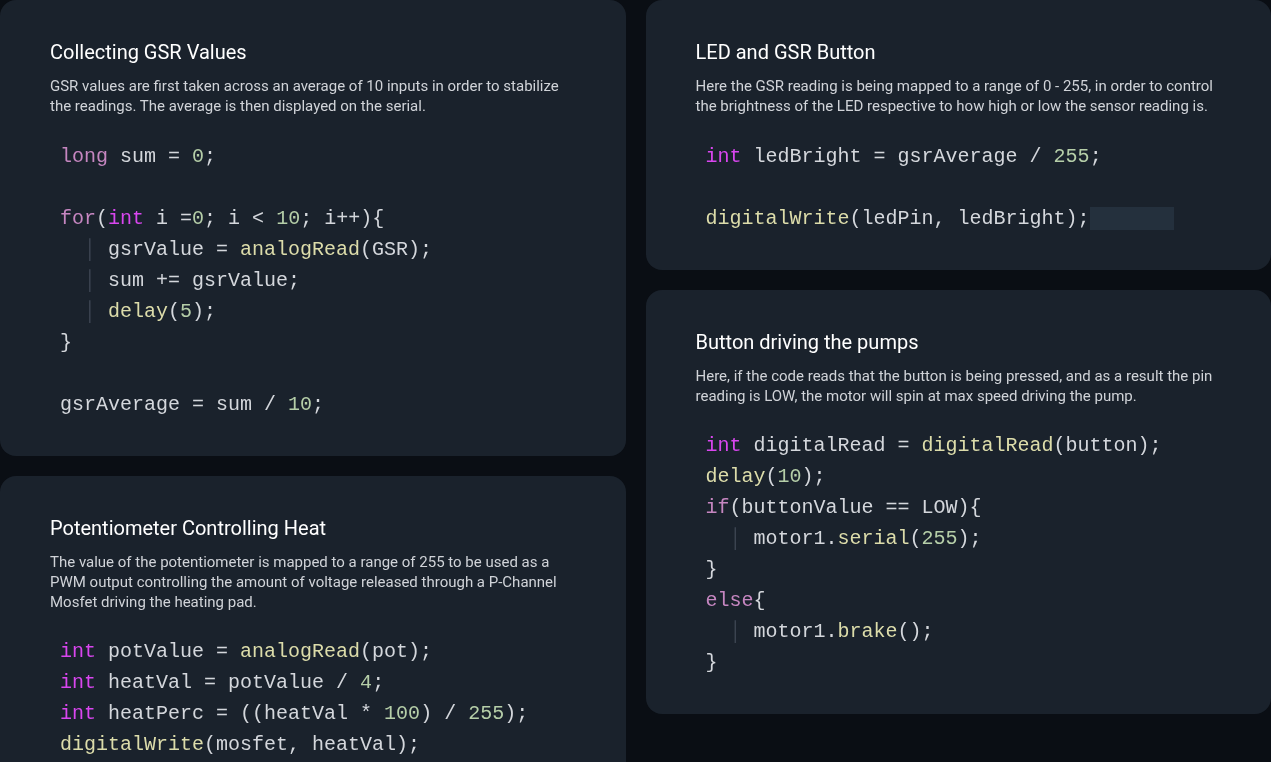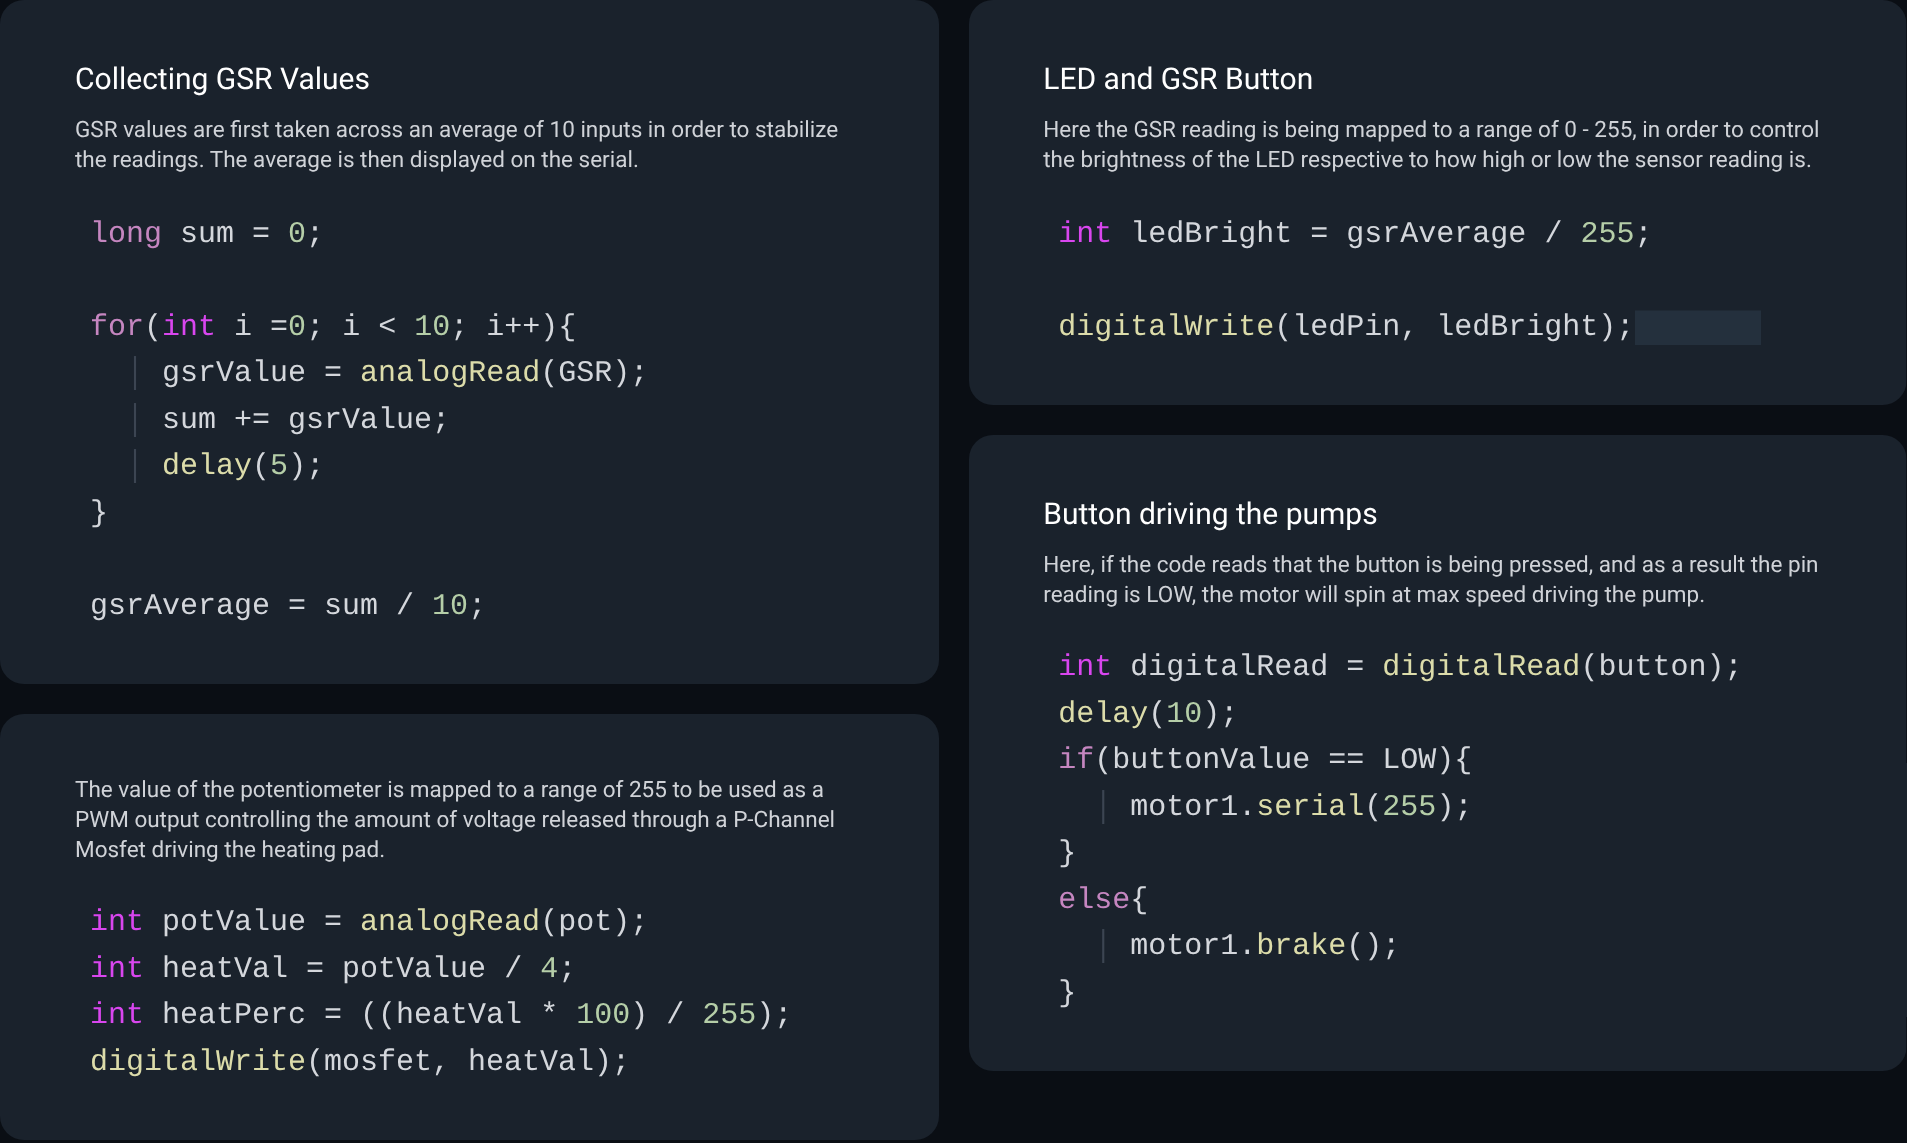--- a/index.html
+++ b/index.html
@@ -73,6 +73,7 @@
 <span class="id">gsrAverage </span><span class="op">= </span><span class="id">sum </span><span class="op">/ </span><span class="num">10</span><span class="op">;</span></pre>
   </div>
   <div class="card">
+    <h2>Potentiometer Controlling Heat</h2>
     <p class="desc">The value of the potentiometer is mapped to a range of 255 to be used as a PWM output controlling the amount of voltage released through a P-Channel Mosfet driving the heating pad.</p>
     <pre class="code"><span class="ty">int</span><span class="id"> potValue </span><span class="op">= </span><span class="fn">analogRead</span><span class="op">(pot);</span>
 <span class="ty">int</span><span class="id"> heatVal </span><span class="op">= </span><span class="id">potValue </span><span class="op">/ </span><span class="num">4</span><span class="op">;</span>

